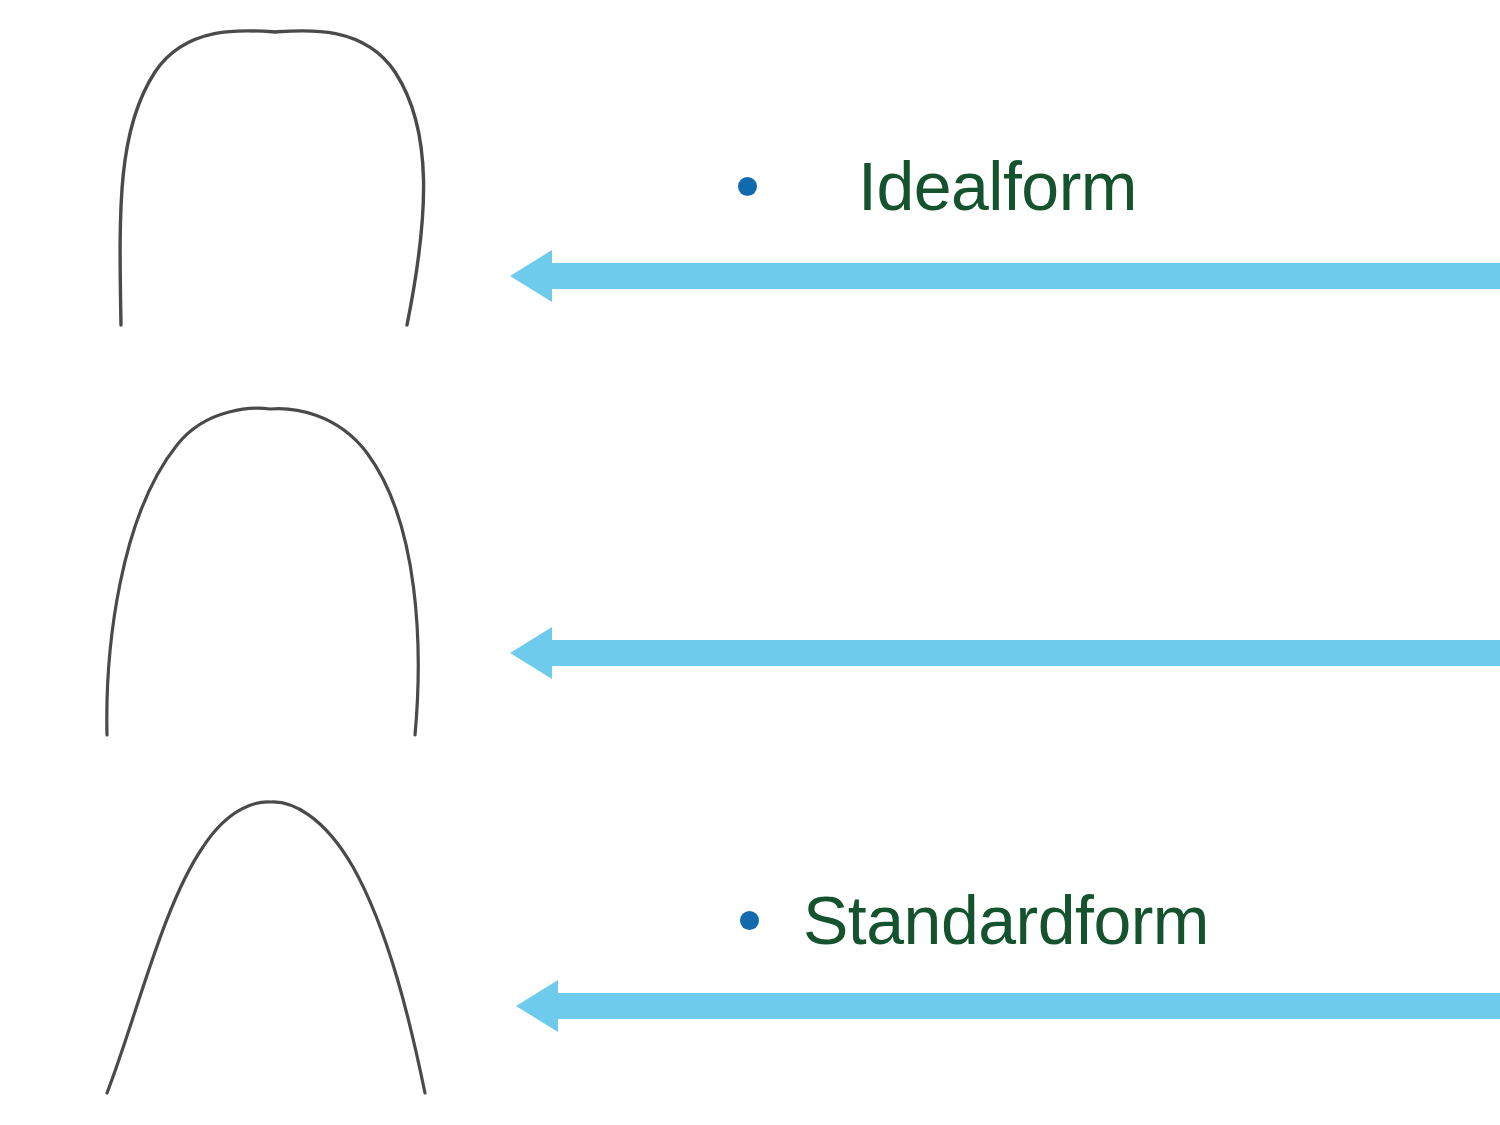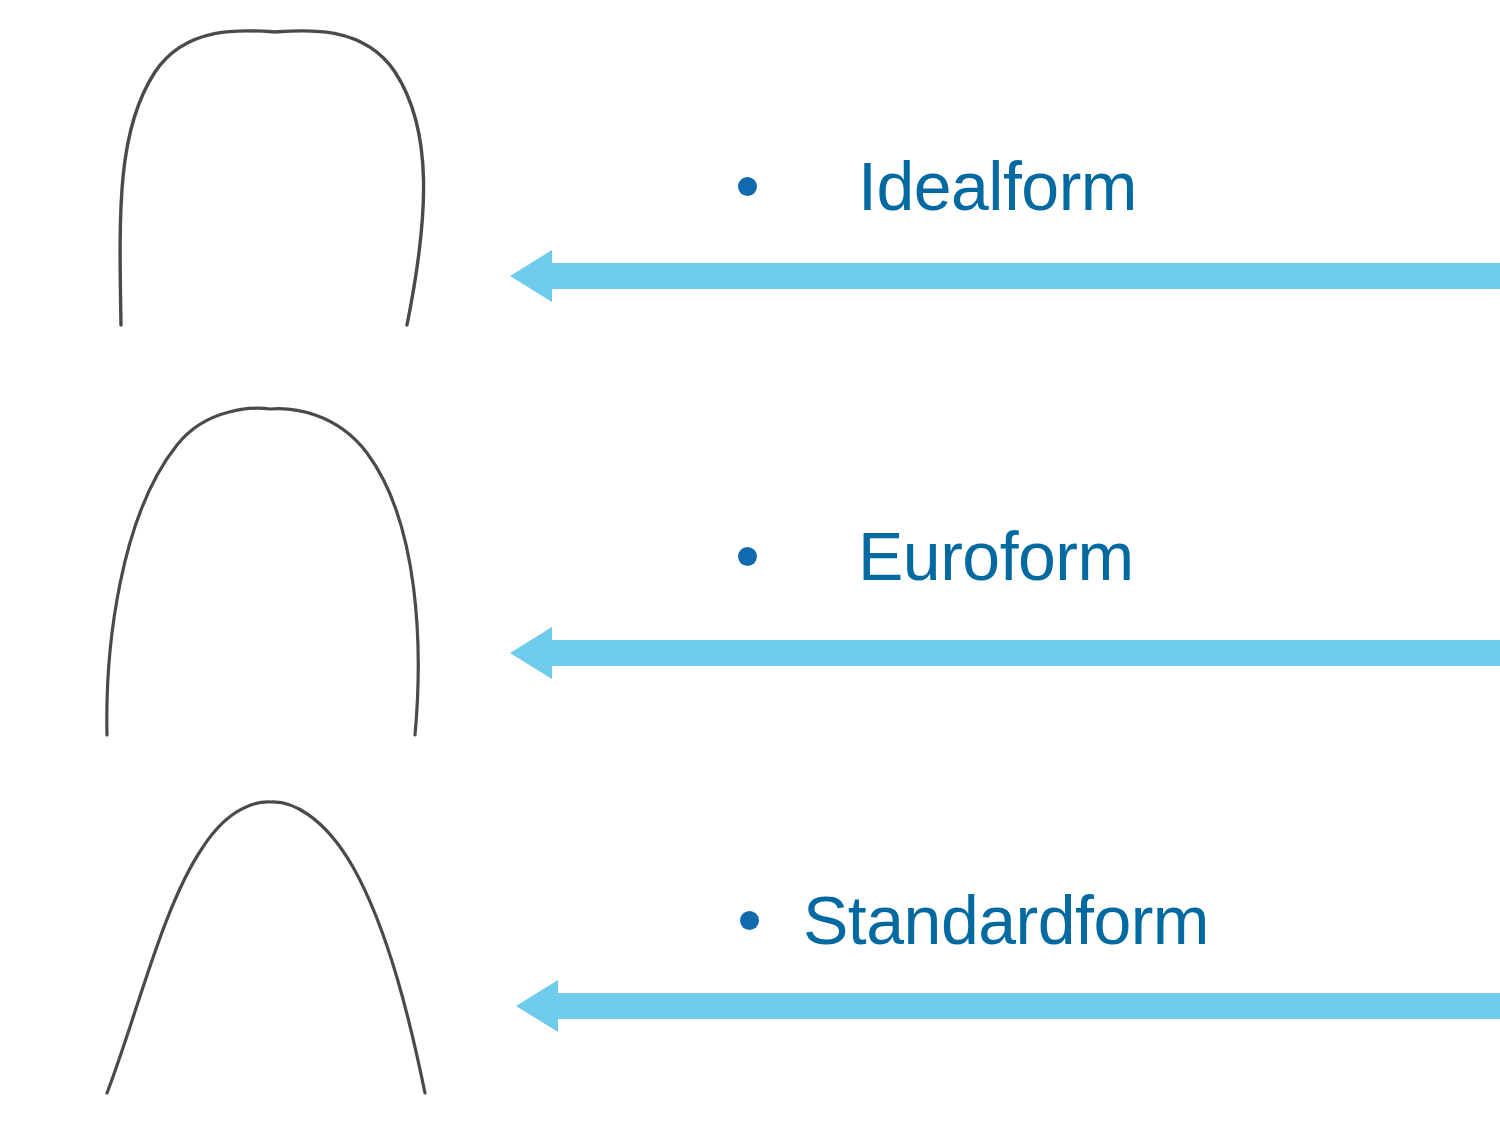--- a/index.html
+++ b/index.html
@@ -52,7 +52,7 @@
   .bullet-label {
     font-size: 68px;
     line-height: 1;
-    color: #0369a1;
+    color: #14532d;
     font-weight: 400;
     letter-spacing: -0.5px;
   }

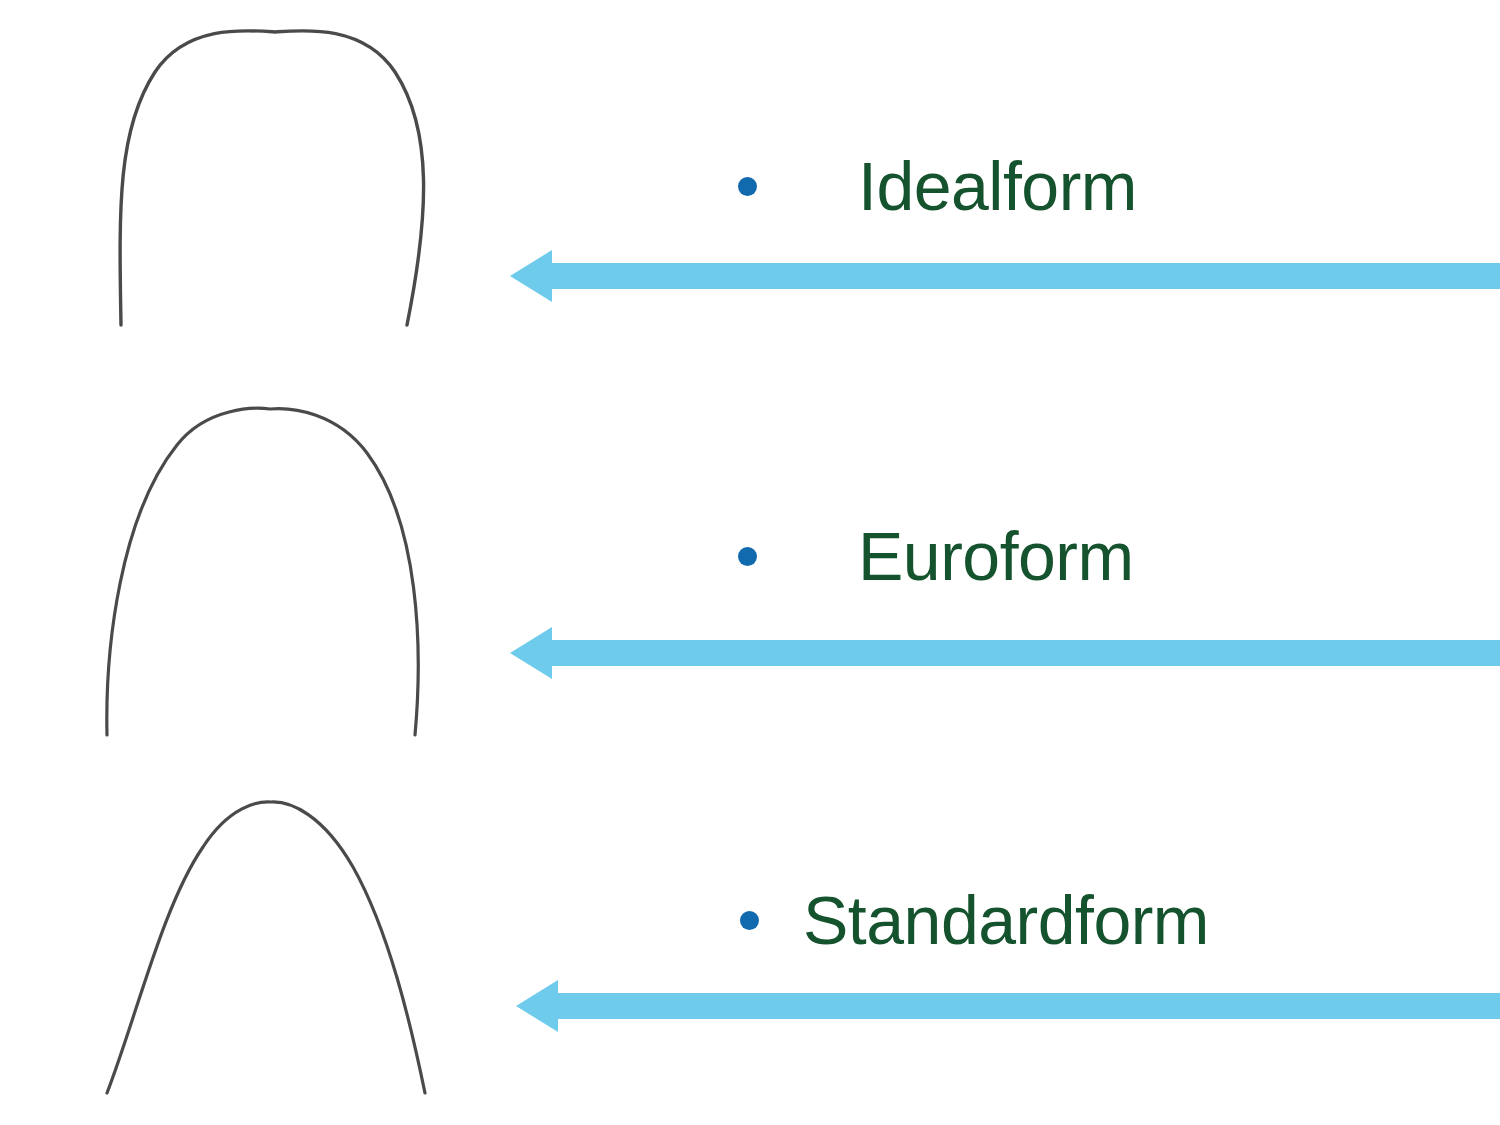--- a/index.html
+++ b/index.html
@@ -117,10 +117,6 @@
     <span class="bullet-label">Idealform</span>
   </div>
 
-  <div class="bullet-row" id="bullet-row-2">
-    <span class="bullet-dot"></span>
-    <span class="bullet-label">Euroform</span>
-  </div>
 
   <div class="bullet-row" id="bullet-row-3">
     <span class="bullet-dot"></span>

